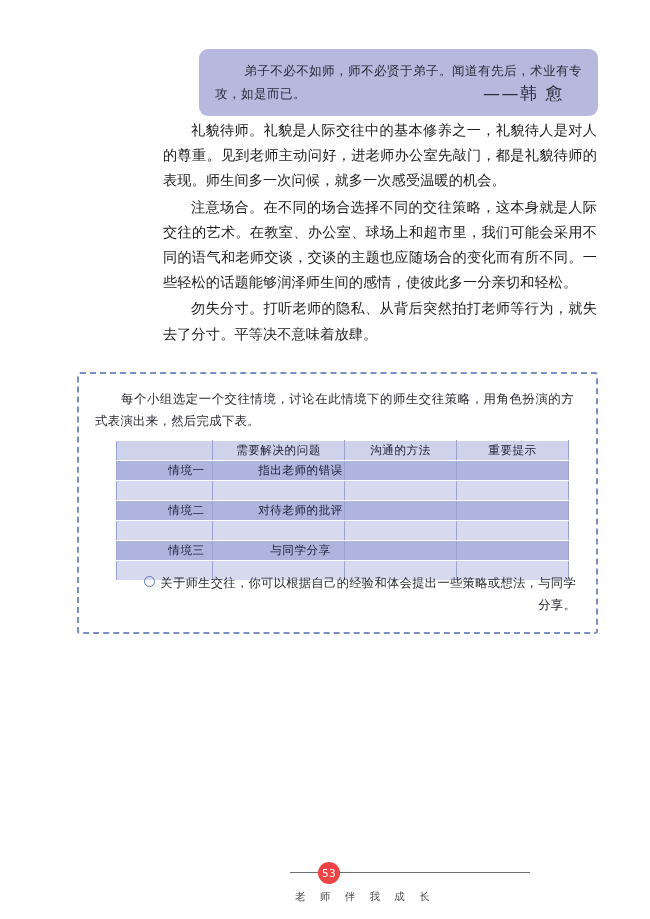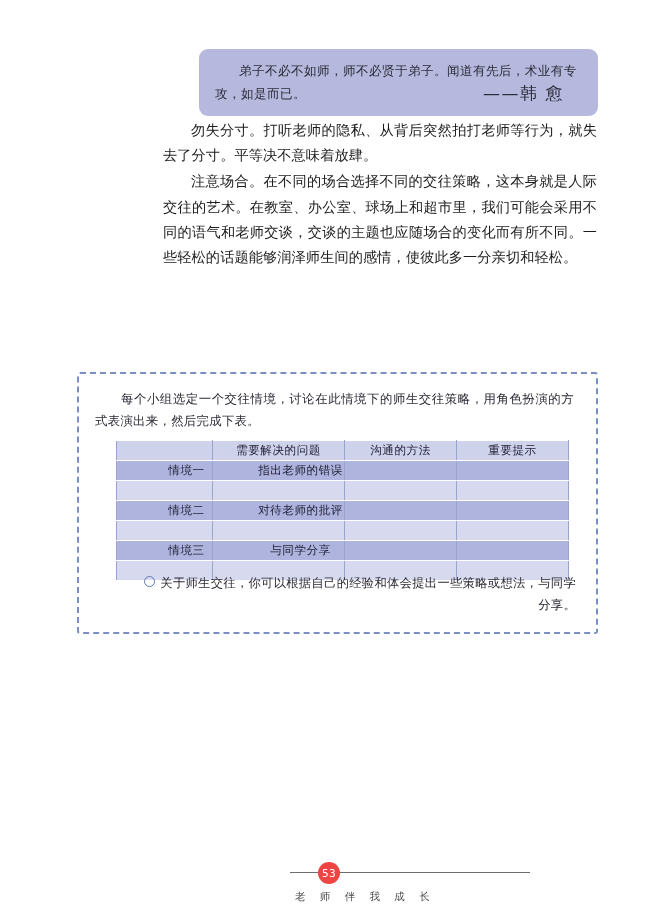--- a/index.html
+++ b/index.html
@@ -34,7 +34,7 @@
     color: #2b2b3a;
     white-space: nowrap;
   }
-  .quote-line.first { text-indent: 24px; }
+  .quote-line.first { text-indent: 24px; text-align: right; }
   .quote-attrib-row {
     display: flex;
     justify-content: space-between;

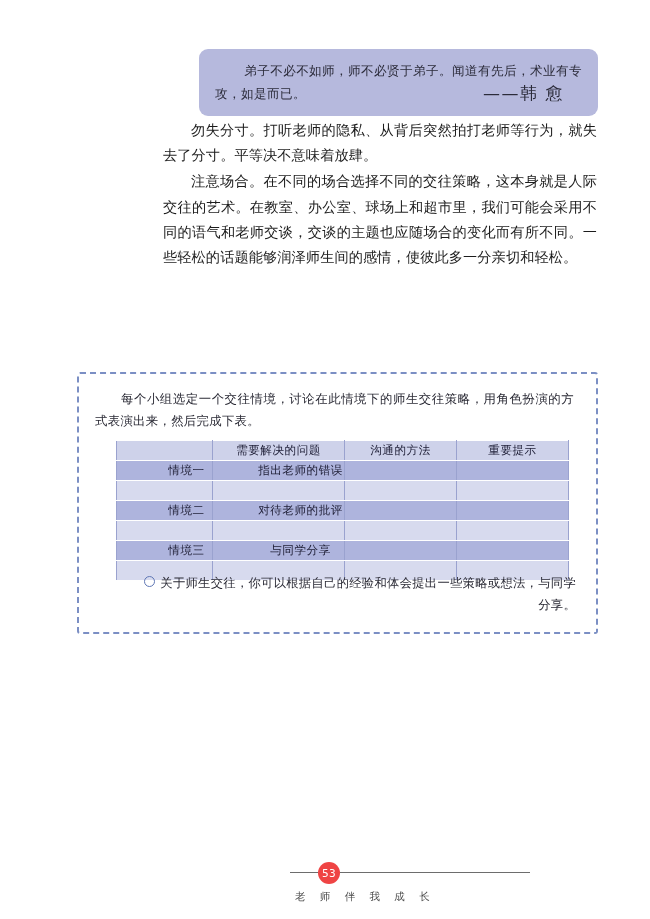--- a/index.html
+++ b/index.html
@@ -191,6 +191,7 @@
 </div>
 
 <div class="body-text">
+  <p class="para">礼貌待师。礼貌是人际交往中的基本修养之一，礼貌待人是对人的尊重。见到老师主动问好，进老师办公室先敲门，都是礼貌待师的表现。师生间多一次问候，就多一次感受温暖的机会。</p>
   <p class="para">勿失分寸。打听老师的隐私、从背后突然拍打老师等行为，就失去了分寸。平等决不意味着放肆。</p>
   <p class="para">注意场合。在不同的场合选择不同的交往策略，这本身就是人际交往的艺术。在教室、办公室、球场上和超市里，我们可能会采用不同的语气和老师交谈，交谈的主题也应随场合的变化而有所不同。一些轻松的话题能够润泽师生间的感情，使彼此多一分亲切和轻松。</p>
 </div>

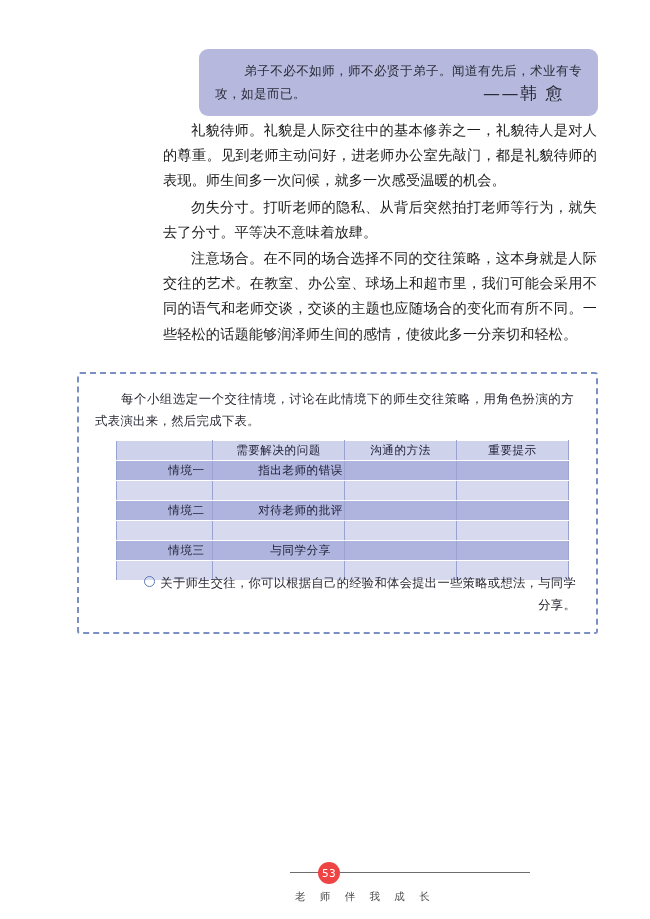--- a/index.html
+++ b/index.html
@@ -192,8 +192,8 @@
 
 <div class="body-text">
   <p class="para">礼貌待师。礼貌是人际交往中的基本修养之一，礼貌待人是对人的尊重。见到老师主动问好，进老师办公室先敲门，都是礼貌待师的表现。师生间多一次问候，就多一次感受温暖的机会。</p>
+  <p class="para">注意场合。在不同的场合选择不同的交往策略，这本身就是人际交往的艺术。在教室、办公室、球场上和超市里，我们可能会采用不同的语气和老师交谈，交谈的主题也应随场合的变化而有所不同。一些轻松的话题能够润泽师生间的感情，使彼此多一分亲切和轻松。</p>
   <p class="para">勿失分寸。打听老师的隐私、从背后突然拍打老师等行为，就失去了分寸。平等决不意味着放肆。</p>
-  <p class="para">注意场合。在不同的场合选择不同的交往策略，这本身就是人际交往的艺术。在教室、办公室、球场上和超市里，我们可能会采用不同的语气和老师交谈，交谈的主题也应随场合的变化而有所不同。一些轻松的话题能够润泽师生间的感情，使彼此多一分亲切和轻松。</p>
 </div>
 
 <div class="activity-box">

